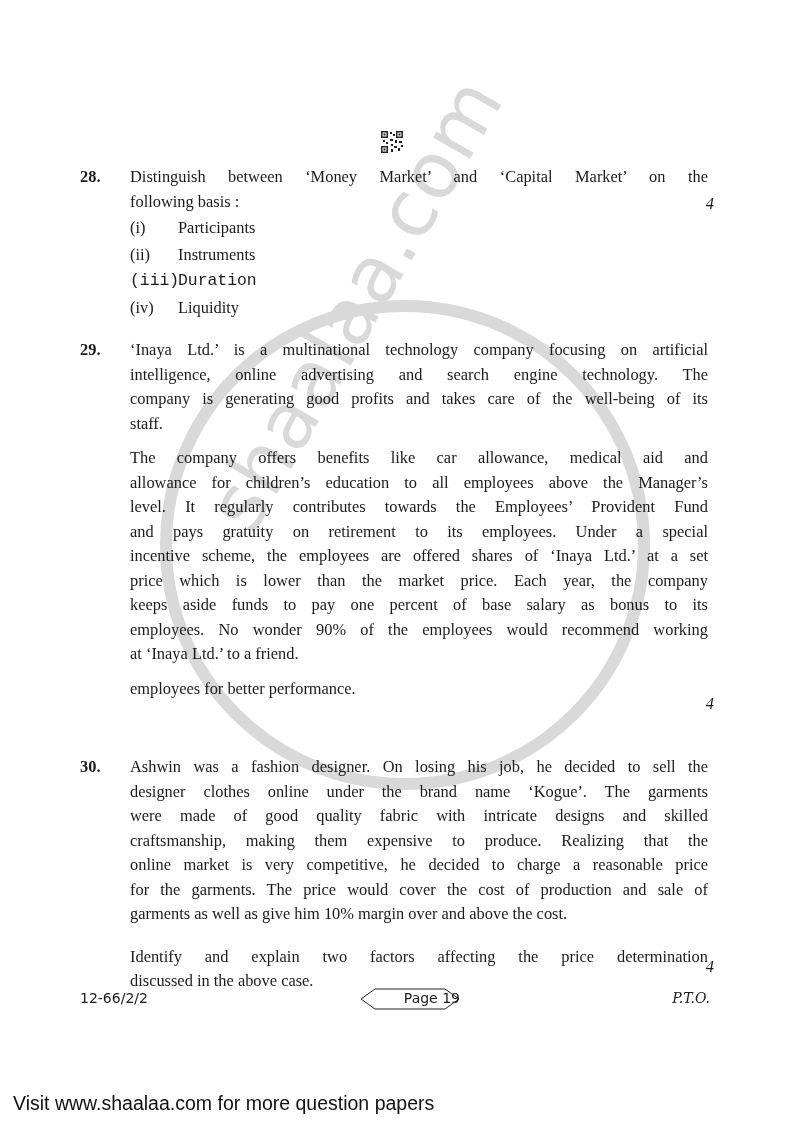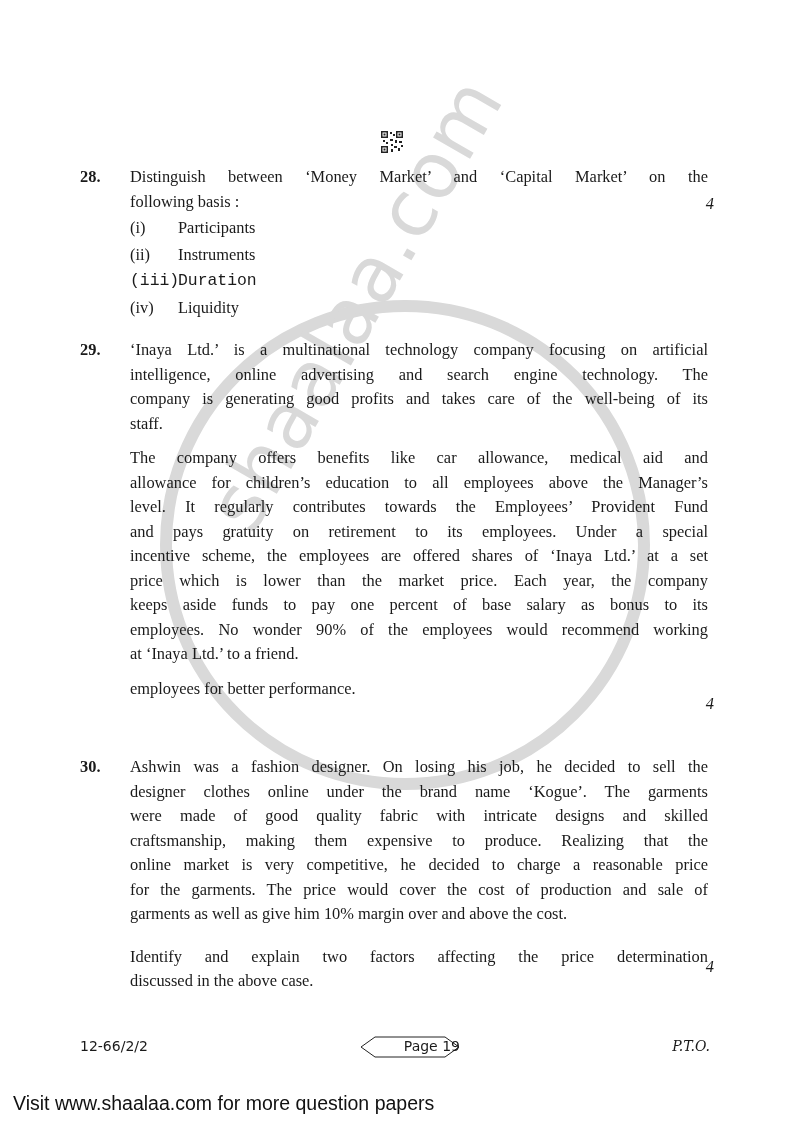--- a/index.html
+++ b/index.html
@@ -22,7 +22,7 @@
   .sub .roman { width: 48px; }
   .para { margin-top: 10px; }
   .footer { position: absolute; top: 987px; left: 80px; width: 630px; height: 26px; z-index: 1;
-            font-family: "DejaVu Sans", sans-serif; font-size: 14px; margin-top: 48px; }
+            font-family: "DejaVu Sans", sans-serif; font-size: 14px; }
   .code { position: absolute; left: 0; top: 3px; }
   .pto { position: absolute; right: 0; top: 3px; font-style: italic; font-family: "DejaVu Serif", serif; }
   .pagebox { position: absolute; left: 280px; top: 0; width: 100px; height: 24px; }

